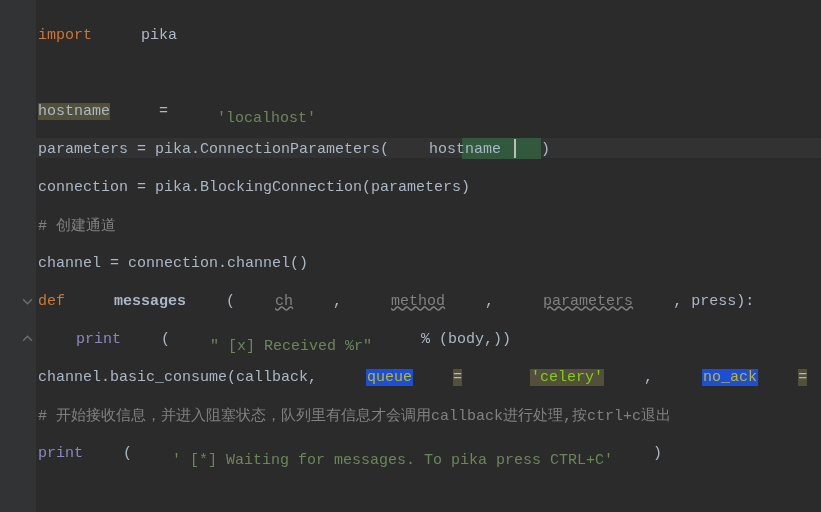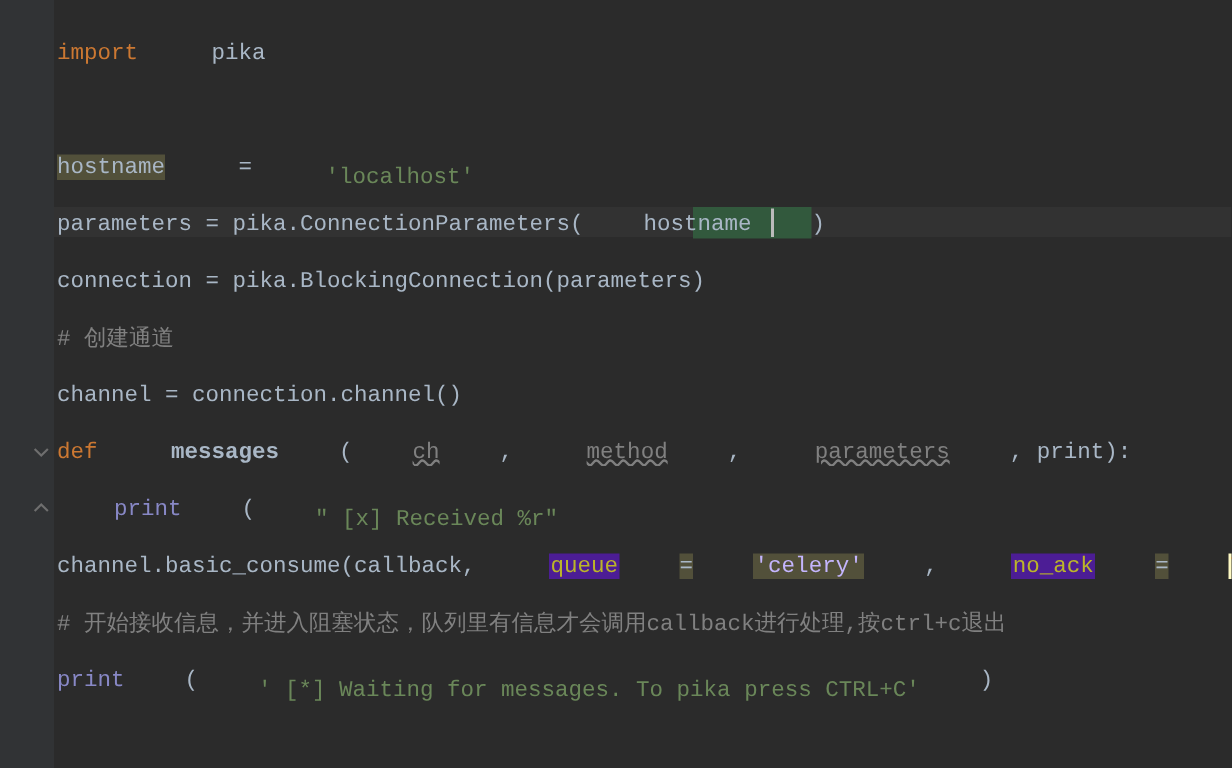--- a/index.html
+++ b/index.html
@@ -52,7 +52,7 @@
 
     <div class="line" style="top:244px"><span class="tok">channel = connection.channel()</span></div>
 
-    <div class="line" style="top:282px"><span class="tok kw">def </span><span class="tok" style="font-weight:600">messages</span><span class="tok">(</span><span class="tok param-u">ch</span><span class="tok">, </span><span class="tok param-u">method</span><span class="tok">, </span><span class="tok param-u">parameters</span><span class="tok">, print):</span></div>
+    <div class="line" style="top:282px"><span class="tok kw">def </span><span class="tok" style="font-weight:600">messages</span><span class="tok">(</span><span class="tok param-u">ch</span><span class="tok">, </span><span class="tok param-u">method</span><span class="tok">, </span><span class="tok param-u">parameters</span><span class="tok">, press):</span></div>
 
     <div class="line" style="top:320px;padding-left:40px"><span class="tok builtin">print</span><span class="tok">(</span><span class="tok str">" [x] Received %r"</span></div>
 

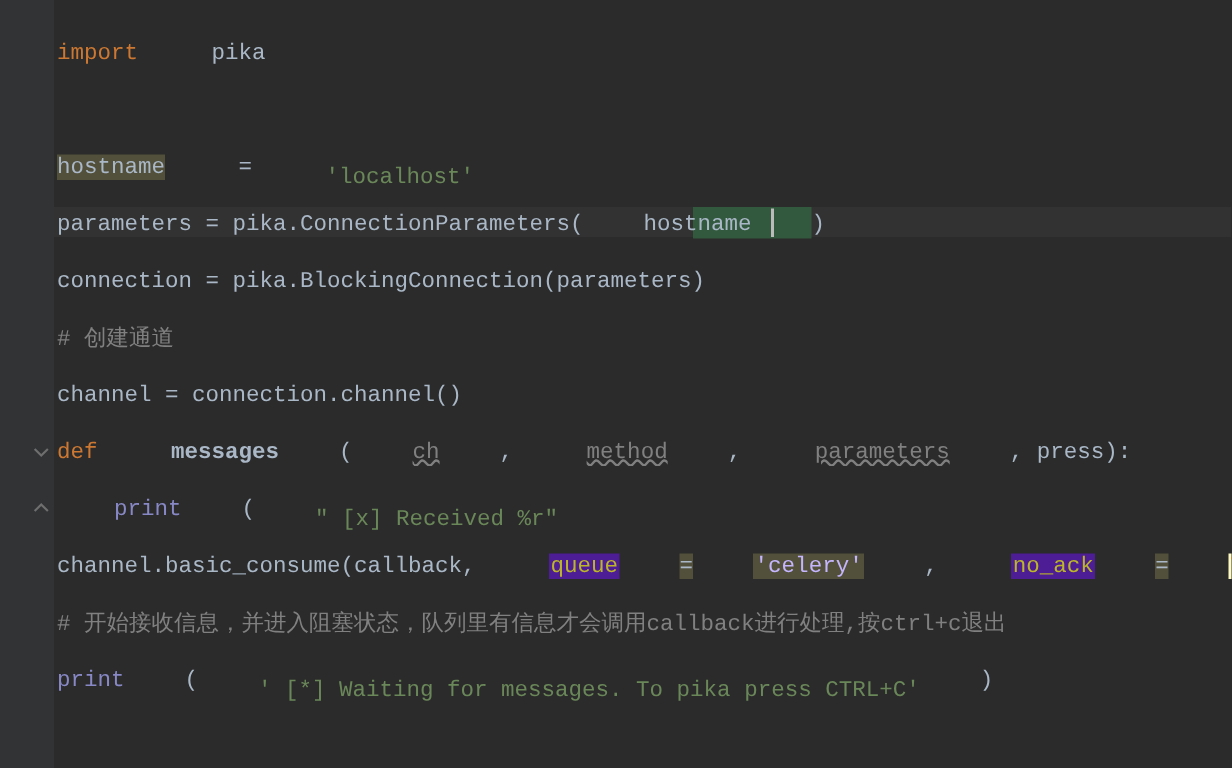--- a/index.html
+++ b/index.html
@@ -54,7 +54,7 @@
 
     <div class="line" style="top:282px"><span class="tok kw">def </span><span class="tok" style="font-weight:600">messages</span><span class="tok">(</span><span class="tok param-u">ch</span><span class="tok">, </span><span class="tok param-u">method</span><span class="tok">, </span><span class="tok param-u">parameters</span><span class="tok">, press):</span></div>
 
-    <div class="line" style="top:320px;padding-left:40px"><span class="tok builtin">print</span><span class="tok">(</span><span class="tok str">" [x] Received %r"</span></div>
+    <div class="line" style="top:320px;padding-left:40px"><span class="tok builtin">print</span><span class="tok">(</span><span class="tok str">" [x] Received %r"</span><span class="tok"> % (body,))</span></div>
 
     <div class="line" style="top:358px"><span class="tok">channel.basic_consume(callback, </span><span class="tok kwarg-hl">queue</span><span class="tok" style="background:#52503a;color:#a9b7c6">=</span><span class="tok kwval-hl">'celery'</span><span class="tok">, </span><span class="tok kwarg-hl">no_ack</span><span class="tok" style="background:#52503a;color:#a9b7c6">=</span><span class="tok kwbool-hl">True</span><span class="tok">)</span></div>
 

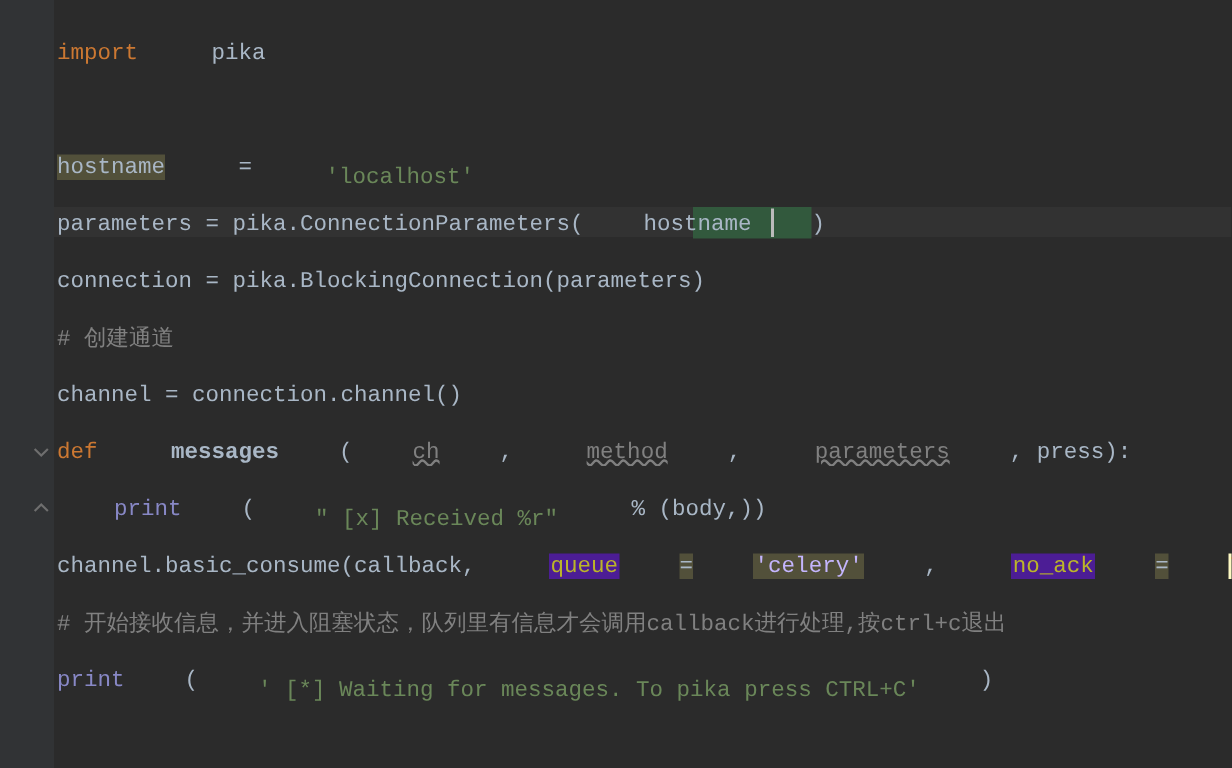--- a/index.html
+++ b/index.html
@@ -14,7 +14,7 @@
   .comment { color:#808080; }
   .builtin { color:#8888c6; }
   .param-u { color:#808080; text-decoration:underline; text-decoration-color:#808080; text-decoration-style:wavy; }
-  .kwarg-hl { background:#4c1d95; color:#bbb529; padding:0 1px; }
+  .kwarg-hl { background:#1d4ed8; color:#bbb529; padding:0 1px; }
   .kwval-hl { background:#52503a; color:#c4b5fd; padding:0 1px; }
   .kwbool-hl { background:#fef9c3; color:#cc7832; padding:0 1px; }
   .sel-word { background:#52503a; }

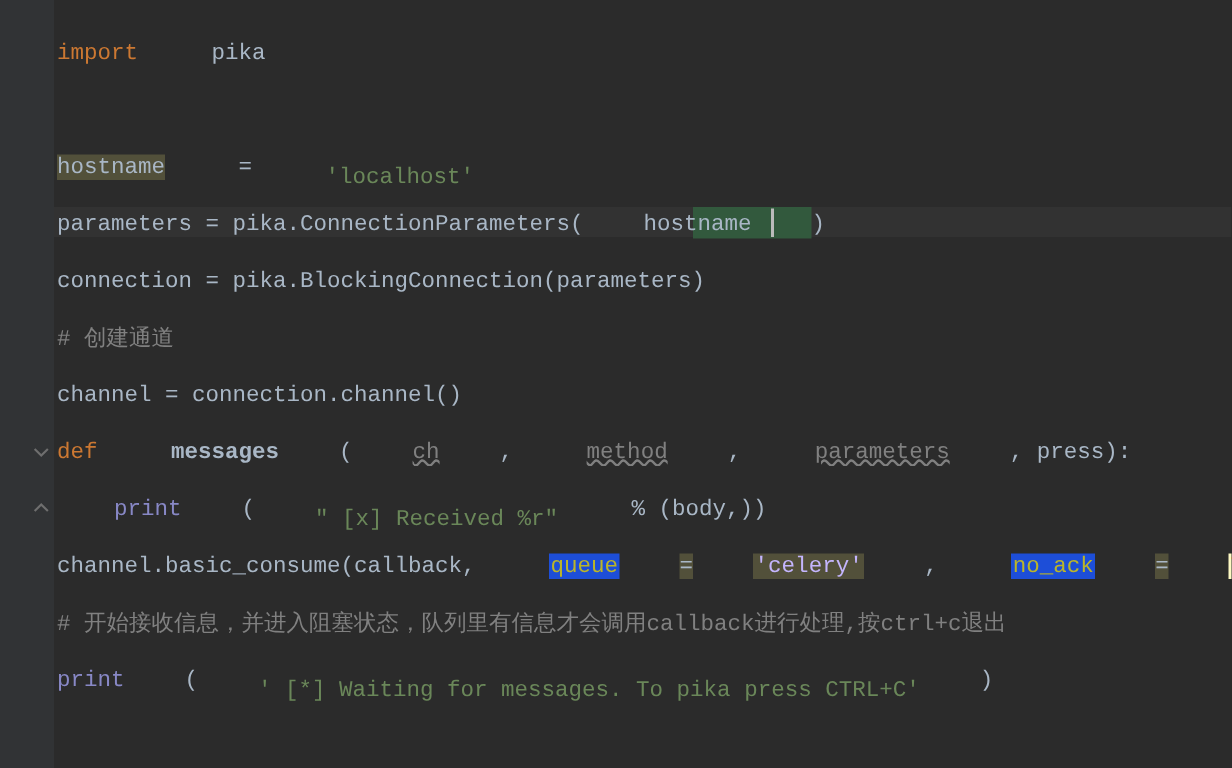--- a/index.html
+++ b/index.html
@@ -15,7 +15,7 @@
   .builtin { color:#8888c6; }
   .param-u { color:#808080; text-decoration:underline; text-decoration-color:#808080; text-decoration-style:wavy; }
   .kwarg-hl { background:#1d4ed8; color:#bbb529; padding:0 1px; }
-  .kwval-hl { background:#52503a; color:#c4b5fd; padding:0 1px; }
+  .kwval-hl { background:#52503a; color:#84cc16; padding:0 1px;margin-left:28px; }
   .kwbool-hl { background:#fef9c3; color:#cc7832; padding:0 1px; }
   .sel-word { background:#52503a; }
   .sel-find { background:#32593d; position:absolute; height:21px; }

